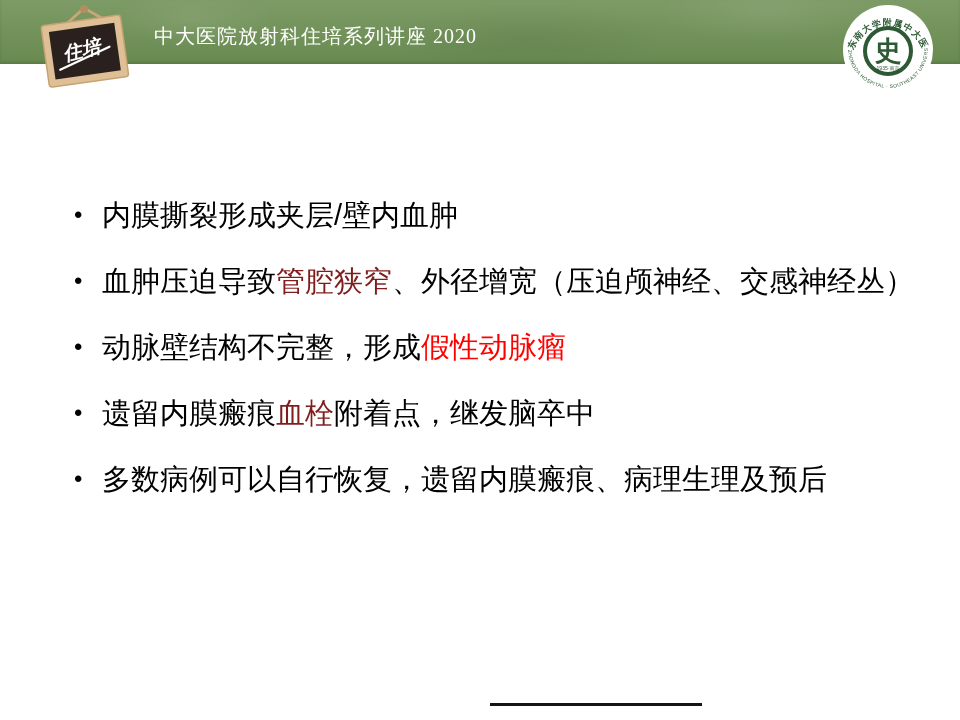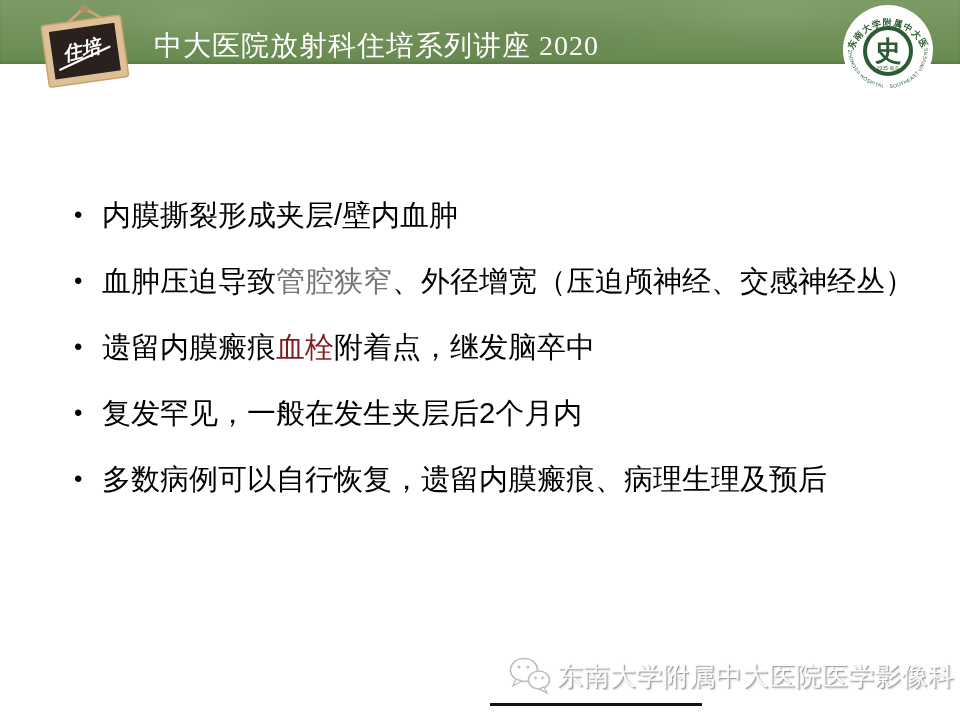--- a/index.html
+++ b/index.html
@@ -14,7 +14,7 @@
             radial-gradient(120px 40px at 20% 30%, rgba(255,255,255,.08), transparent 70%),
             radial-gradient(200px 50px at 55% 60%, rgba(0,0,0,.06), transparent 70%),
             radial-gradient(160px 45px at 80% 20%, rgba(255,255,255,.07), transparent 70%);}
-  .header-title{position:absolute;left:154px;top:31px;font-size:28px;line-height:30px;
+  .header-title{position:absolute;left:154px;top:21px;font-size:20px;line-height:30px;
           color:#ffffff;font-family:"Liberation Serif","DejaVu Serif",serif;
           letter-spacing:1px;white-space:nowrap;}
   .board-svg{position:absolute;left:30px;top:0;}

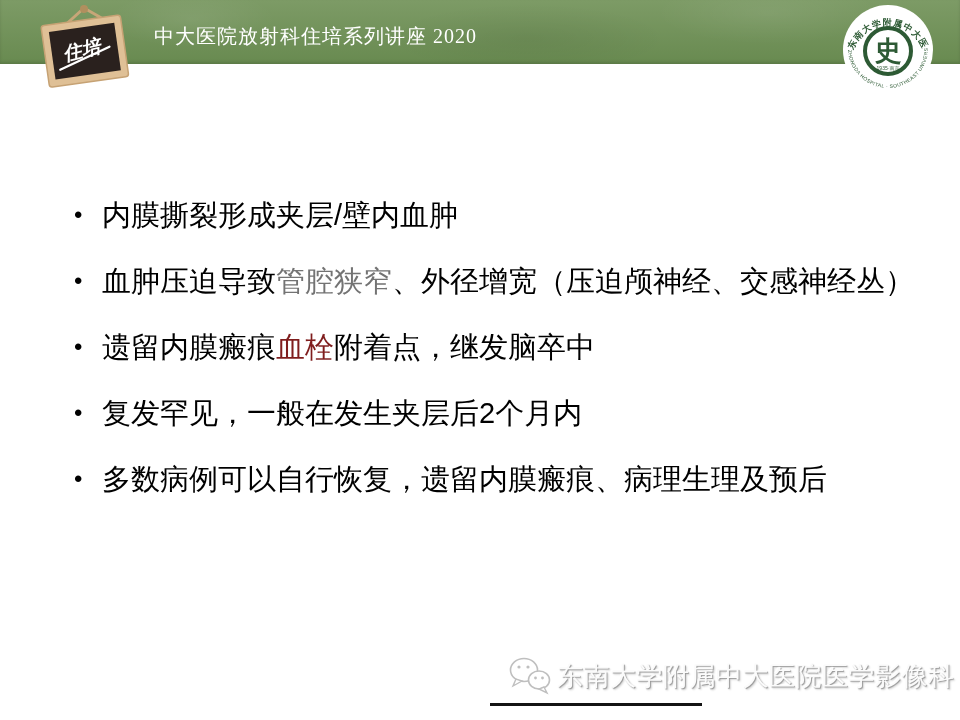--- a/index.html
+++ b/index.html
@@ -75,7 +75,7 @@
 
   <ul class="bullet-list">
       <li class="bullet"><span>内膜撕裂形成夹层/壁内血肿</span></li>
-      <li class="bullet"><span>血肿压迫导致</span><span style="color: #737373;">管腔狭窄</span><span>、外径增宽（压迫颅神经、交感神经丛）</span></li>
+      <li class="bullet"><span>血肿压迫导致</span><span style="color: #7f1d1d;">管腔狭窄</span><span>、外径增宽（压迫颅神经、交感神经丛）</span></li>
       <li class="bullet"><span>遗留内膜瘢痕</span><span style="color: #7f1d1d;">血栓</span><span>附着点，继发脑卒中</span></li>
       <li class="bullet"><span>复发罕见，一般在发生夹层后2个月内</span></li>
       <li class="bullet"><span>多数病例可以自行恢复，遗留内膜瘢痕、病理生理及预后</span></li>

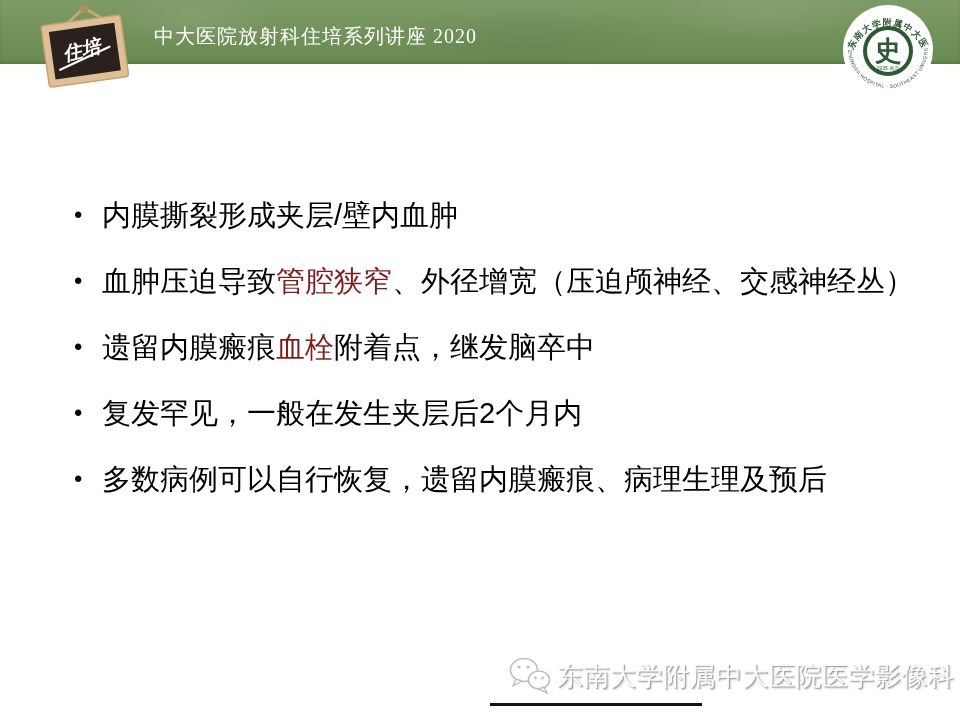--- a/index.html
+++ b/index.html
@@ -76,6 +76,7 @@
   <ul class="bullet-list">
       <li class="bullet"><span>内膜撕裂形成夹层/壁内血肿</span></li>
       <li class="bullet"><span>血肿压迫导致</span><span style="color: #7f1d1d;">管腔狭窄</span><span>、外径增宽（压迫颅神经、交感神经丛）</span></li>
+      <li class="bullet"><span>动脉壁结构不完整，形成</span><span style="color: rgb(255, 0, 0);">假性动脉瘤</span></li>
       <li class="bullet"><span>遗留内膜瘢痕</span><span style="color: #7f1d1d;">血栓</span><span>附着点，继发脑卒中</span></li>
       <li class="bullet"><span>复发罕见，一般在发生夹层后2个月内</span></li>
       <li class="bullet"><span>多数病例可以自行恢复，遗留内膜瘢痕、病理生理及预后</span></li>

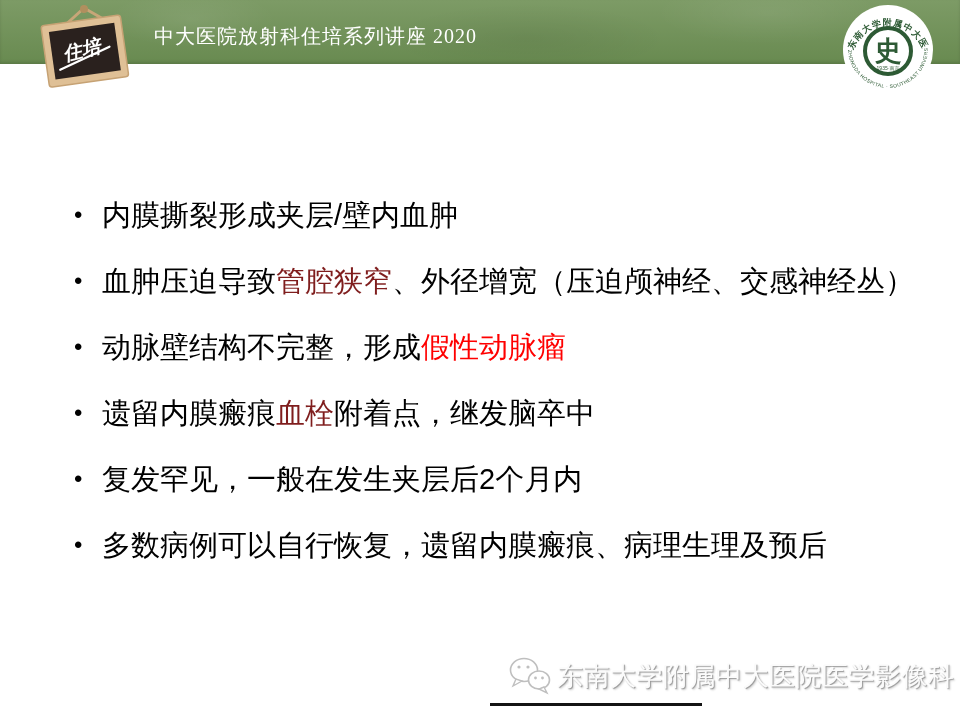--- a/index.html
+++ b/index.html
@@ -78,7 +78,6 @@
       <li class="bullet"><span>血肿压迫导致</span><span style="color: #7f1d1d;">管腔狭窄</span><span>、外径增宽（压迫颅神经、交感神经丛）</span></li>
       <li class="bullet"><span>动脉壁结构不完整，形成</span><span style="color: rgb(255, 0, 0);">假性动脉瘤</span></li>
       <li class="bullet"><span>遗留内膜瘢痕</span><span style="color: #7f1d1d;">血栓</span><span>附着点，继发脑卒中</span></li>
-      <li class="bullet"><span>复发罕见，一般在发生夹层后2个月内</span></li>
       <li class="bullet"><span>多数病例可以自行恢复，遗留内膜瘢痕、病理生理及预后</span></li>
     </ul>
 

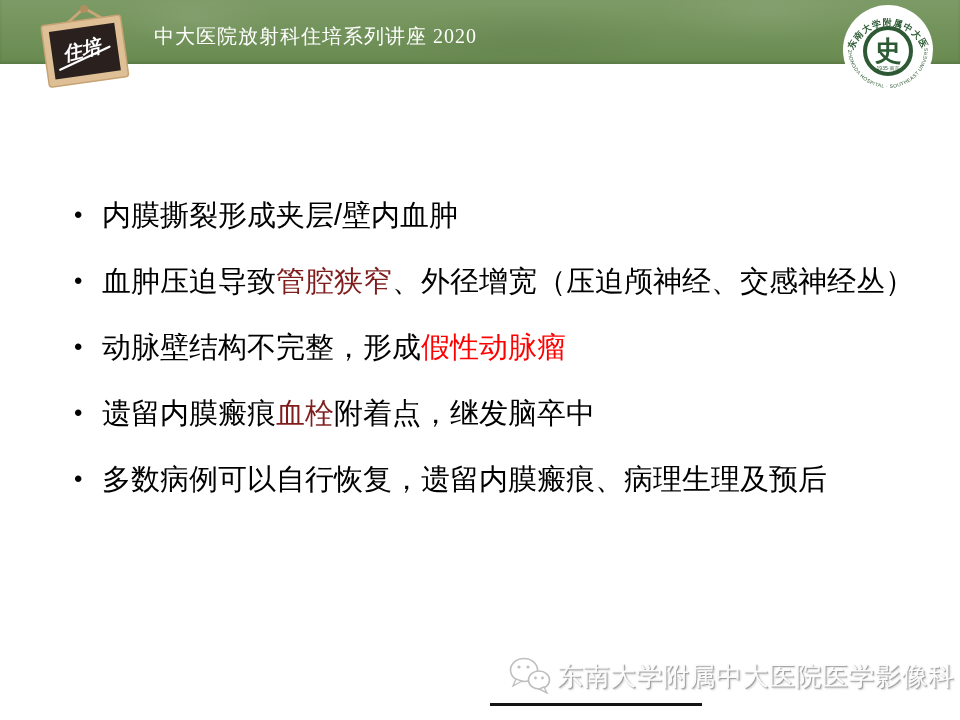--- a/index.html
+++ b/index.html
@@ -81,19 +81,6 @@
       <li class="bullet"><span>多数病例可以自行恢复，遗留内膜瘢痕、病理生理及预后</span></li>
     </ul>
 
-  <div class="watermark">
-    <svg width="44" height="40" viewBox="0 0 44 40">
-      <ellipse cx="16" cy="14" rx="13.5" ry="11.5" fill="#ffffff" stroke="#bfbfbf" stroke-width="1.6"></ellipse>
-      <path d="M 8 23 L 5 30 L 14 25 Z" fill="#ffffff" stroke="#bfbfbf" stroke-width="1.4"></path>
-      <circle cx="11" cy="11" r="1.6" fill="#bfbfbf"></circle>
-      <circle cx="20" cy="11" r="1.6" fill="#bfbfbf"></circle>
-      <ellipse cx="31" cy="24" rx="10.5" ry="9" fill="#ffffff" stroke="#bfbfbf" stroke-width="1.6"></ellipse>
-      <path d="M 36 31 L 39 37 L 31 33 Z" fill="#ffffff" stroke="#bfbfbf" stroke-width="1.4"></path>
-      <circle cx="27.5" cy="22" r="1.4" fill="#bfbfbf"></circle>
-      <circle cx="34.5" cy="22" r="1.4" fill="#bfbfbf"></circle>
-    </svg>
-    <div class="watermark-text">东南大学附属中大医院医学影像科</div>
-  </div>
 
   <div class="footer-line"></div>
 

